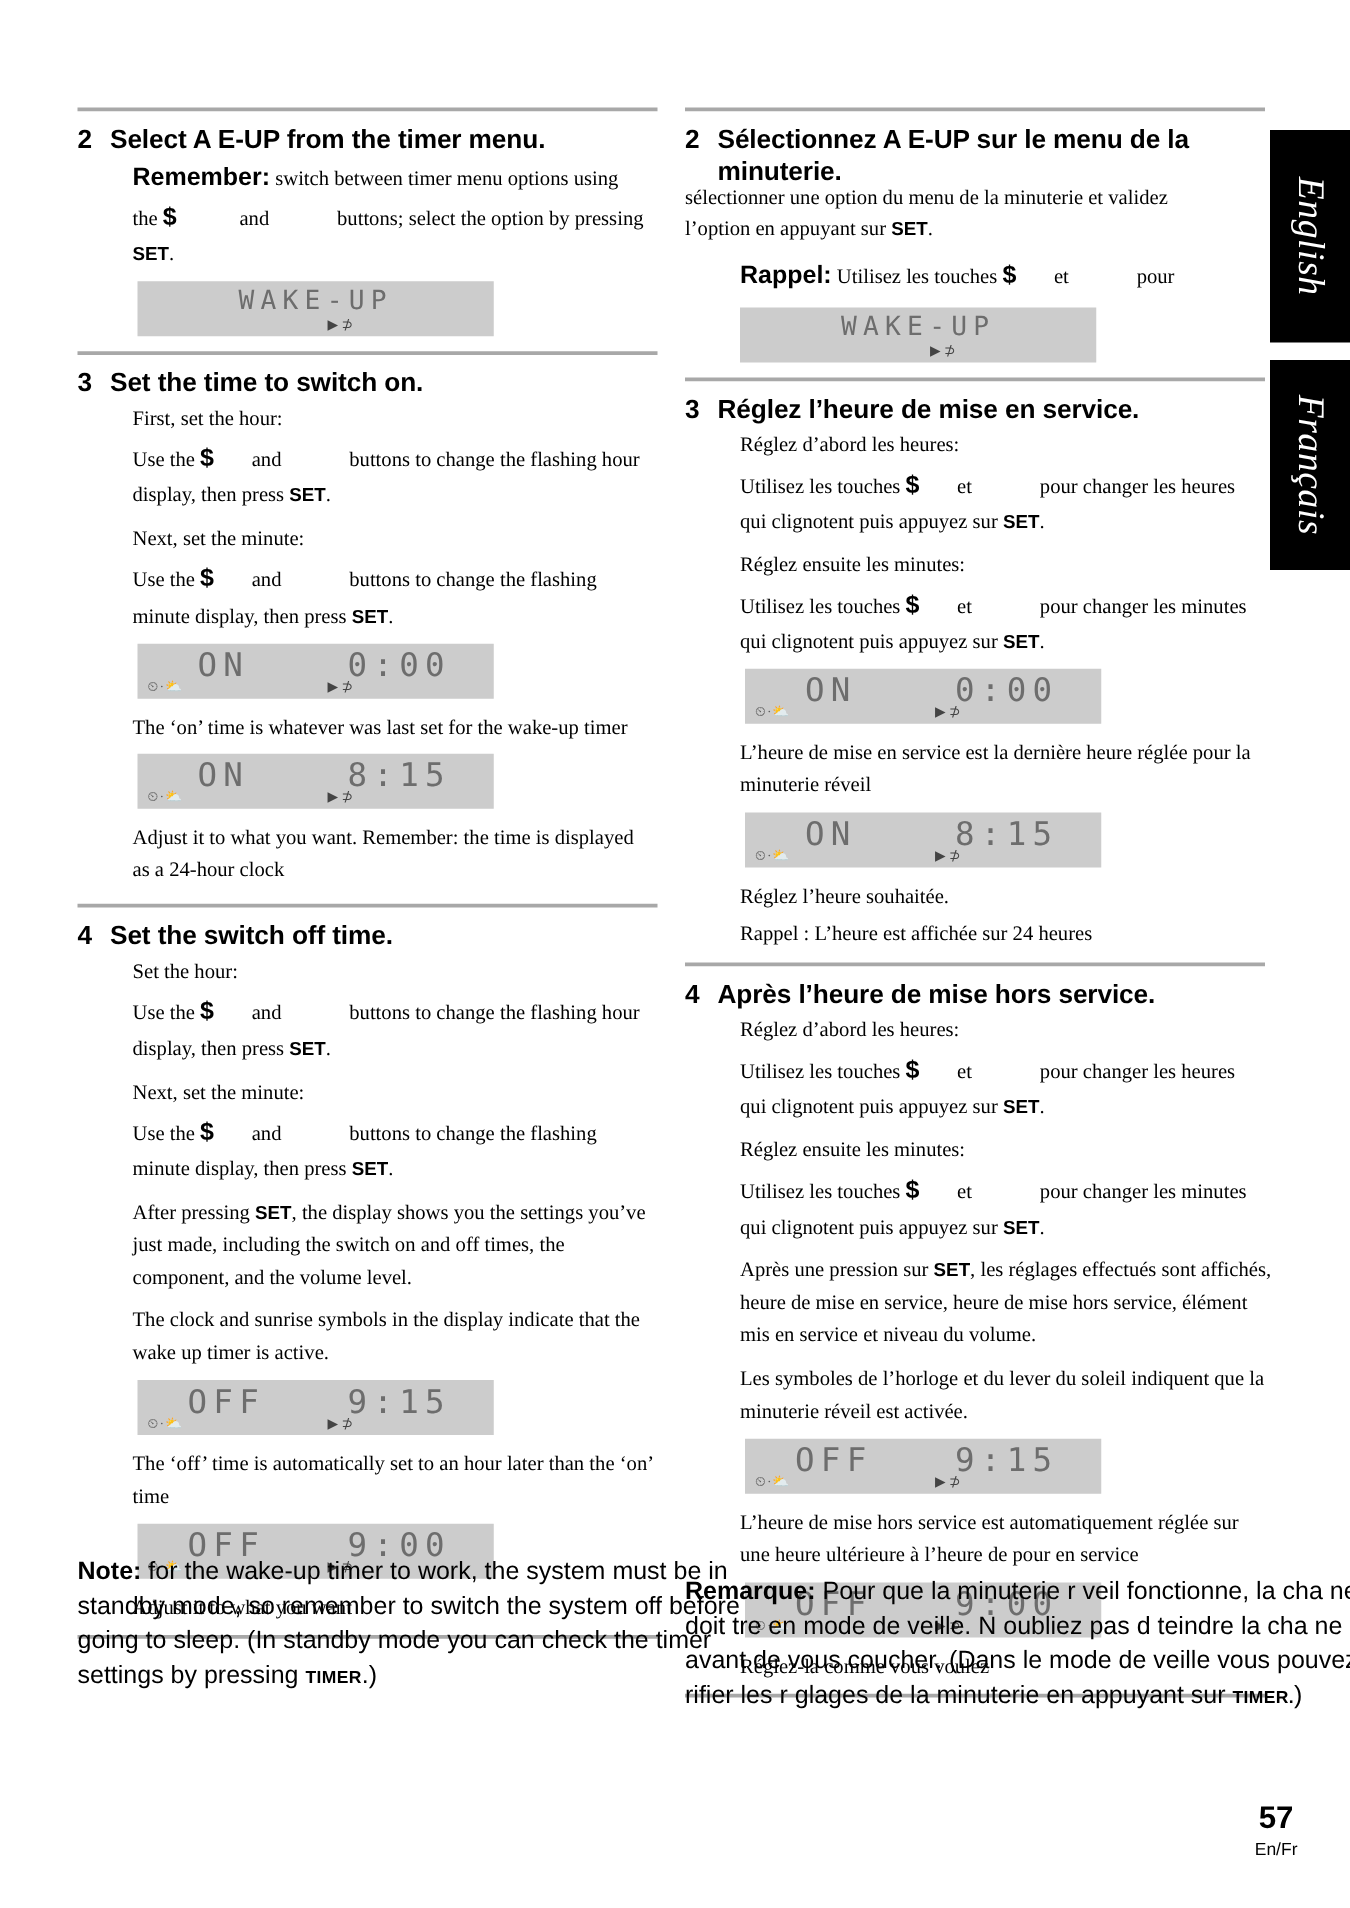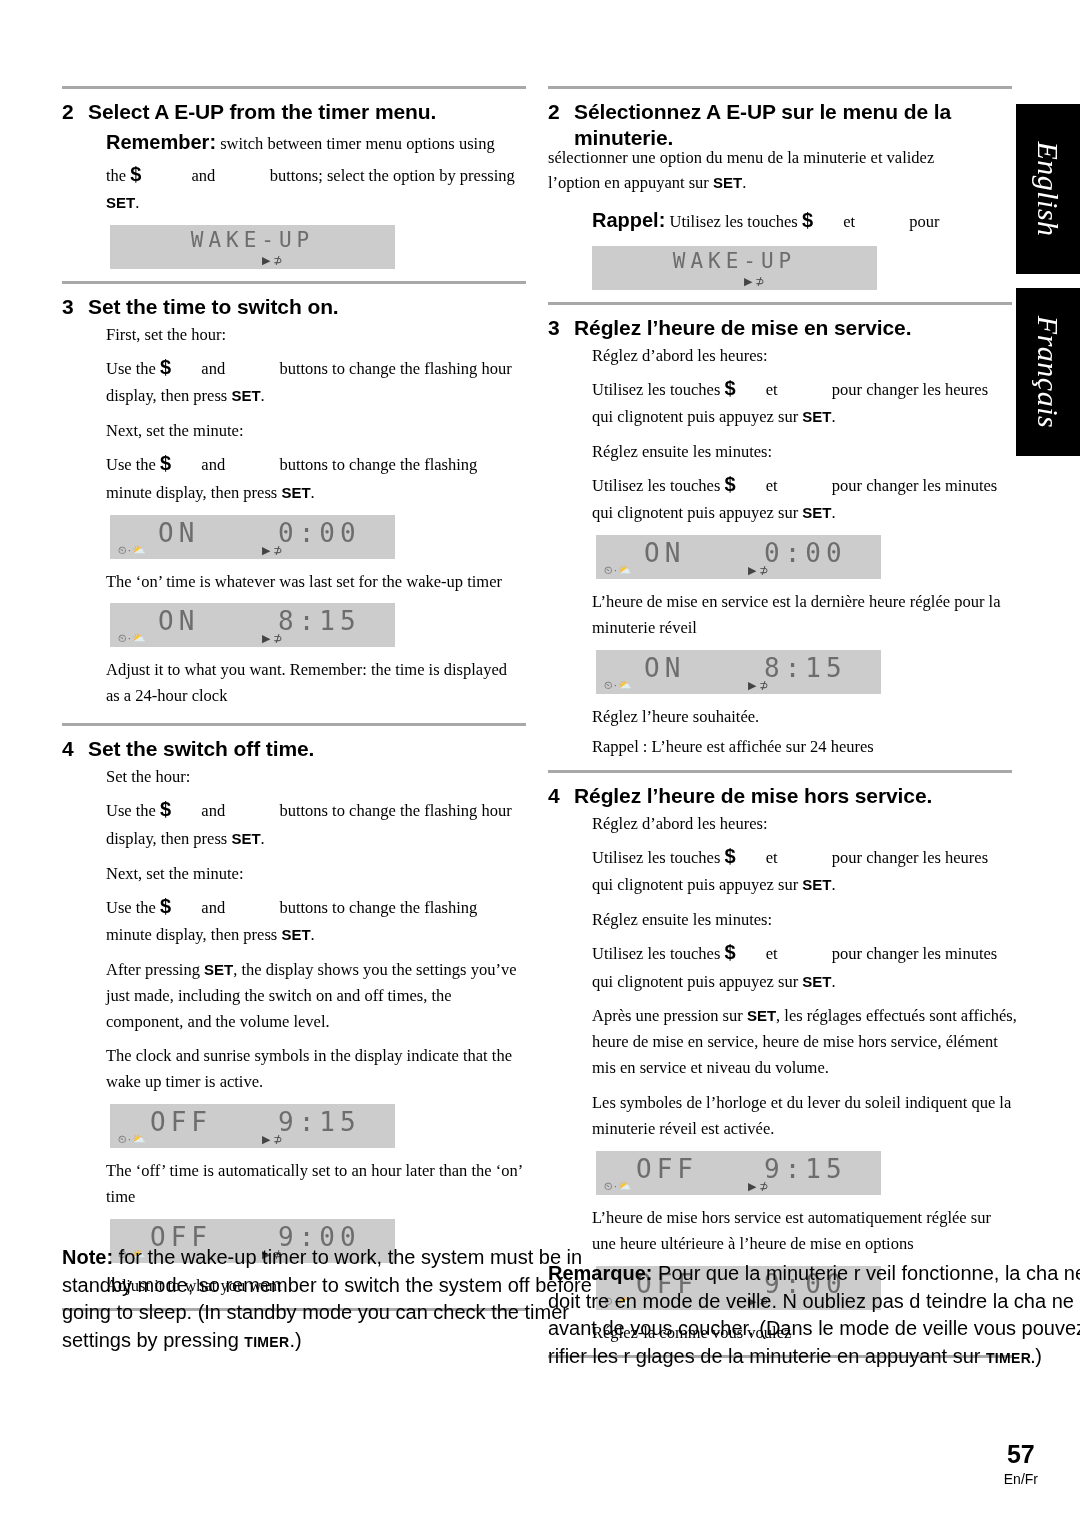--- a/index.html
+++ b/index.html
@@ -253,7 +253,7 @@
     <div class="rule" style="margin-top:10px;"></div>
     <div class="step">
       <span class="step-num">4</span>
-      <span class="step-title">Réglez l’heure de mise hors service.</span>
+      <span class="step-title">Après l’heure de mise hors service.</span>
     </div>
     <div class="body">
       <div class="p tight">Réglez d’abord les heures:</div>

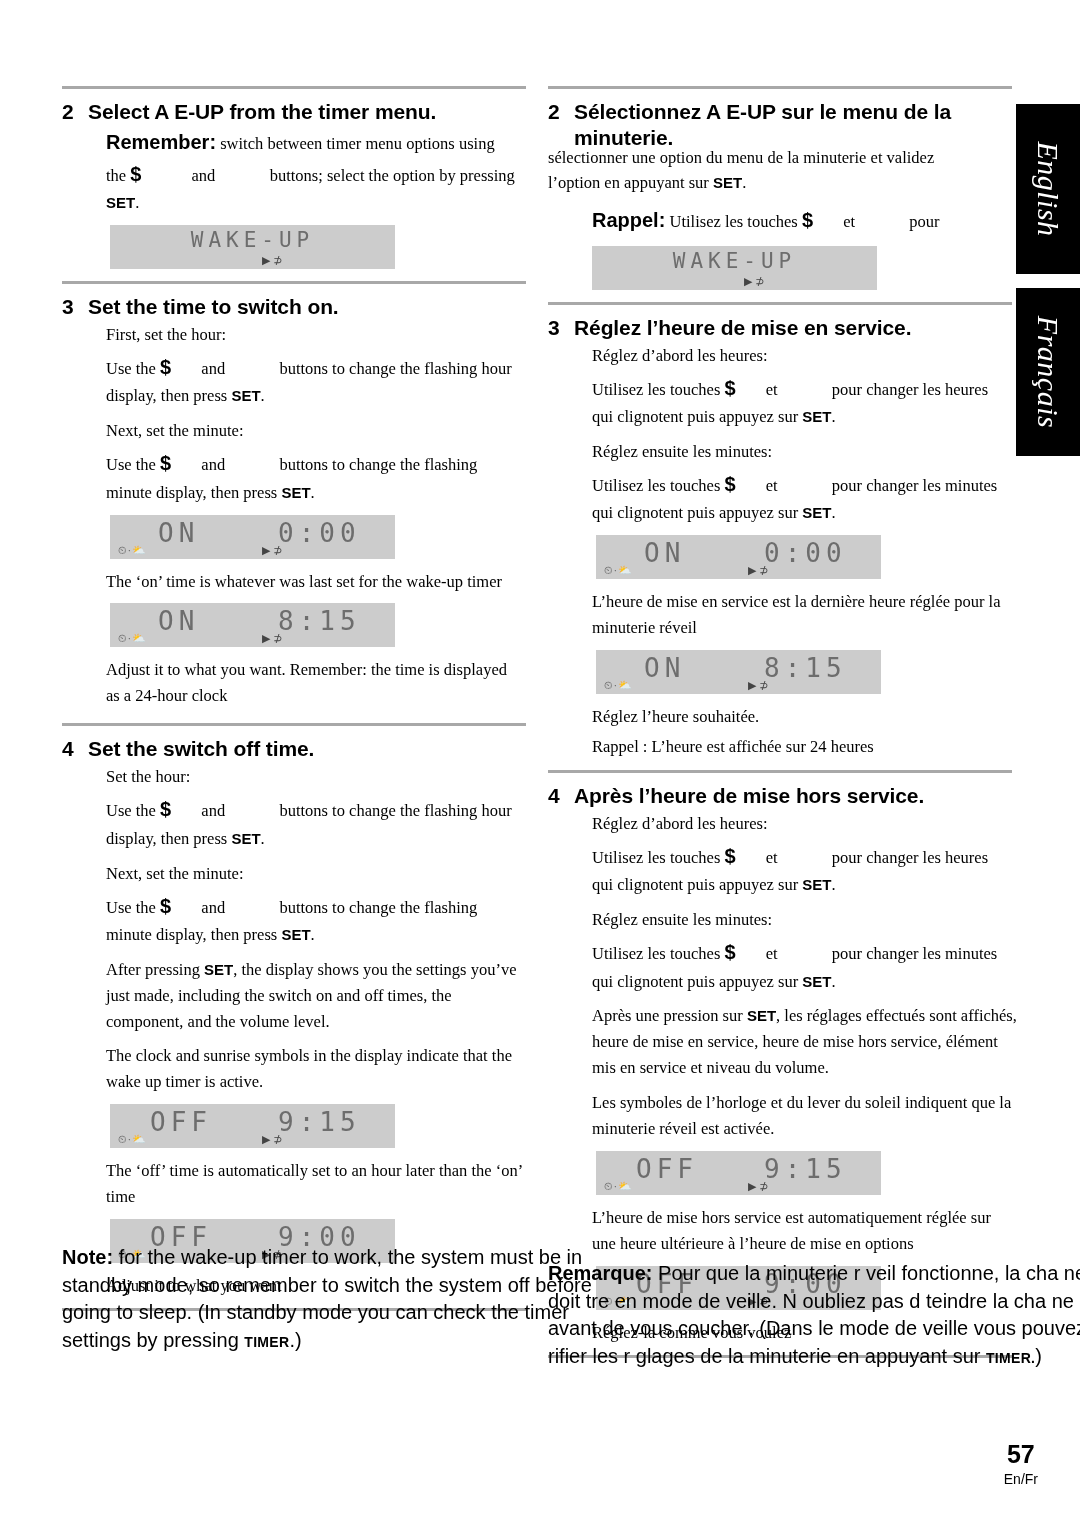--- a/index.html
+++ b/index.html
@@ -278,7 +278,7 @@
       </div>
       <div class="p">
         <span>L’heure de mise hors service est automatiquement réglée sur</span><br>
-        <span>une heure ultérieure à l’heure de mise en options</span>
+        <span>une heure ultérieure à l’heure de pour en service</span>
       </div>
       <div class="lcd w285">
         <div class="lcd-time" style="left:40px;">OFF</div>

